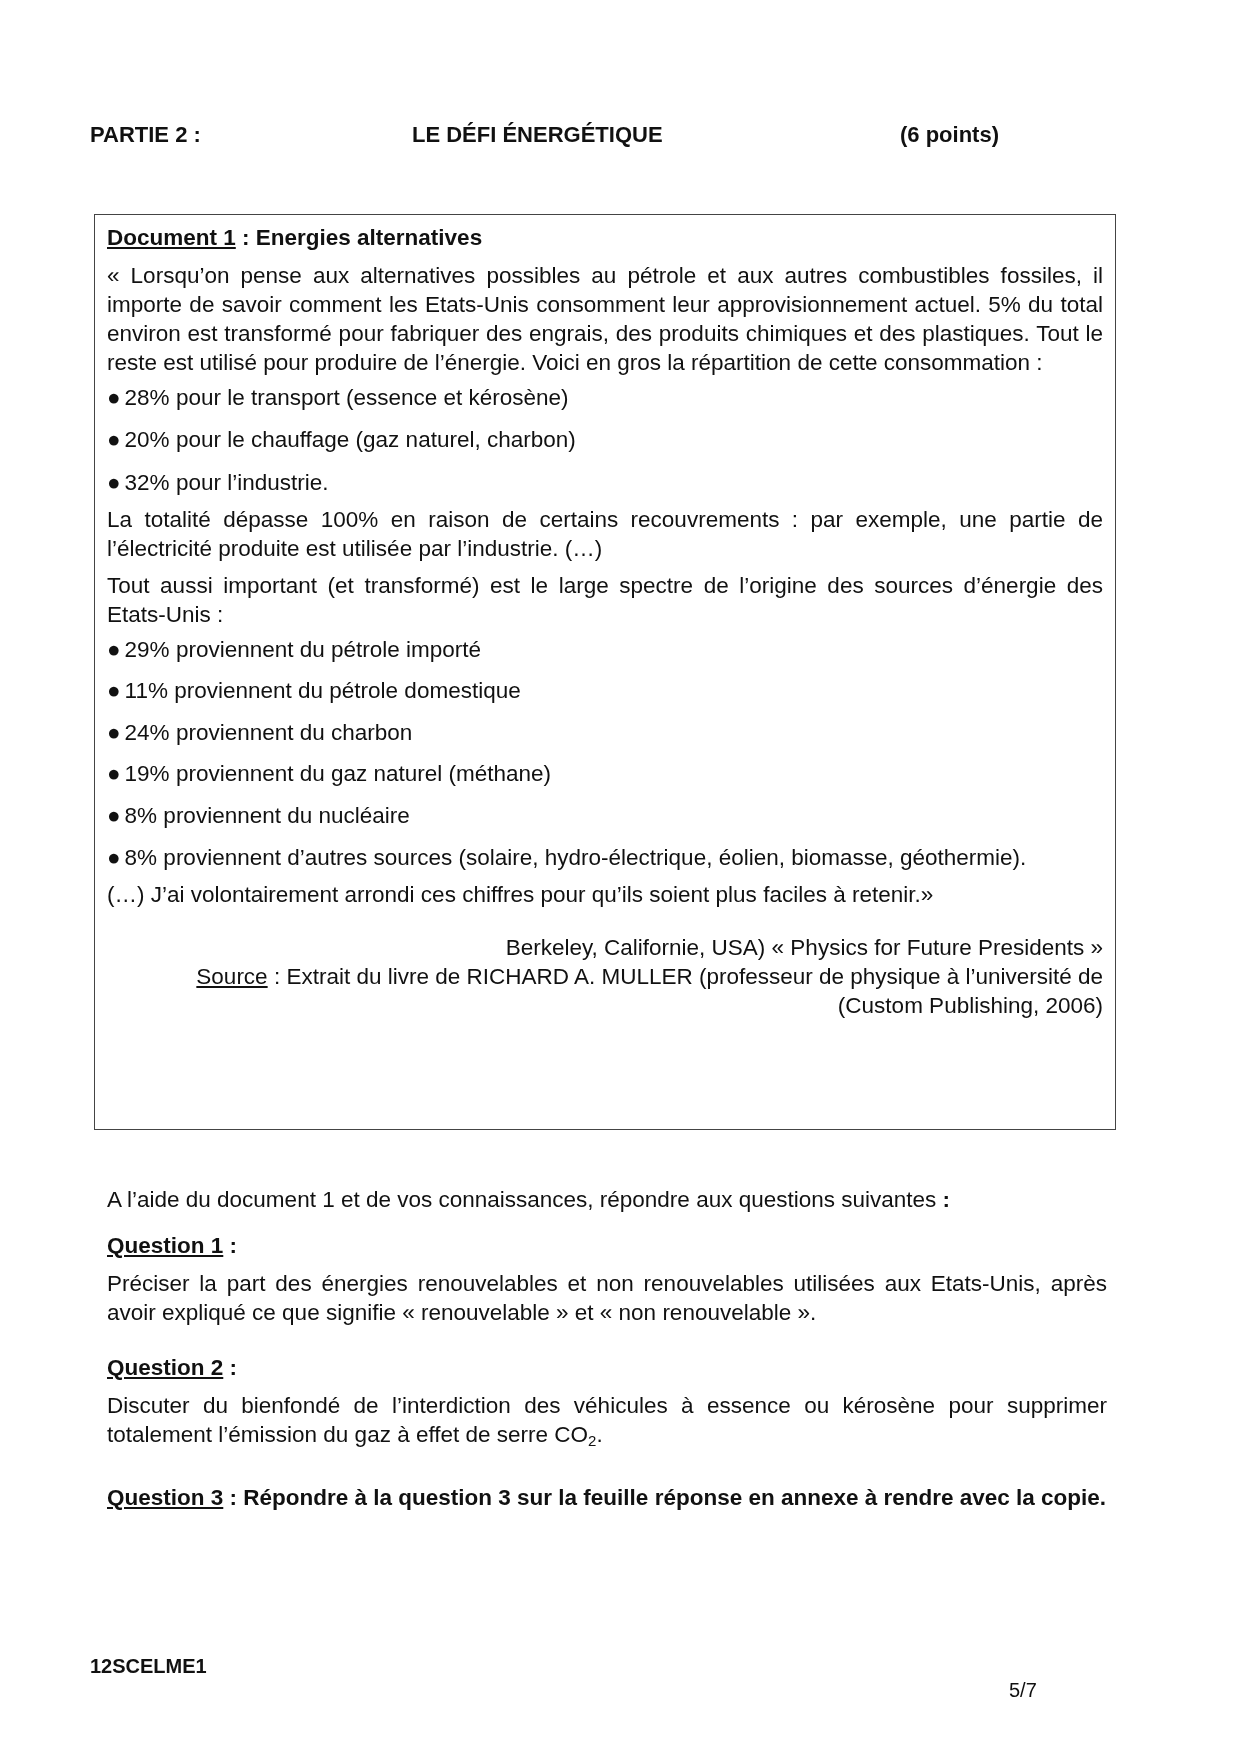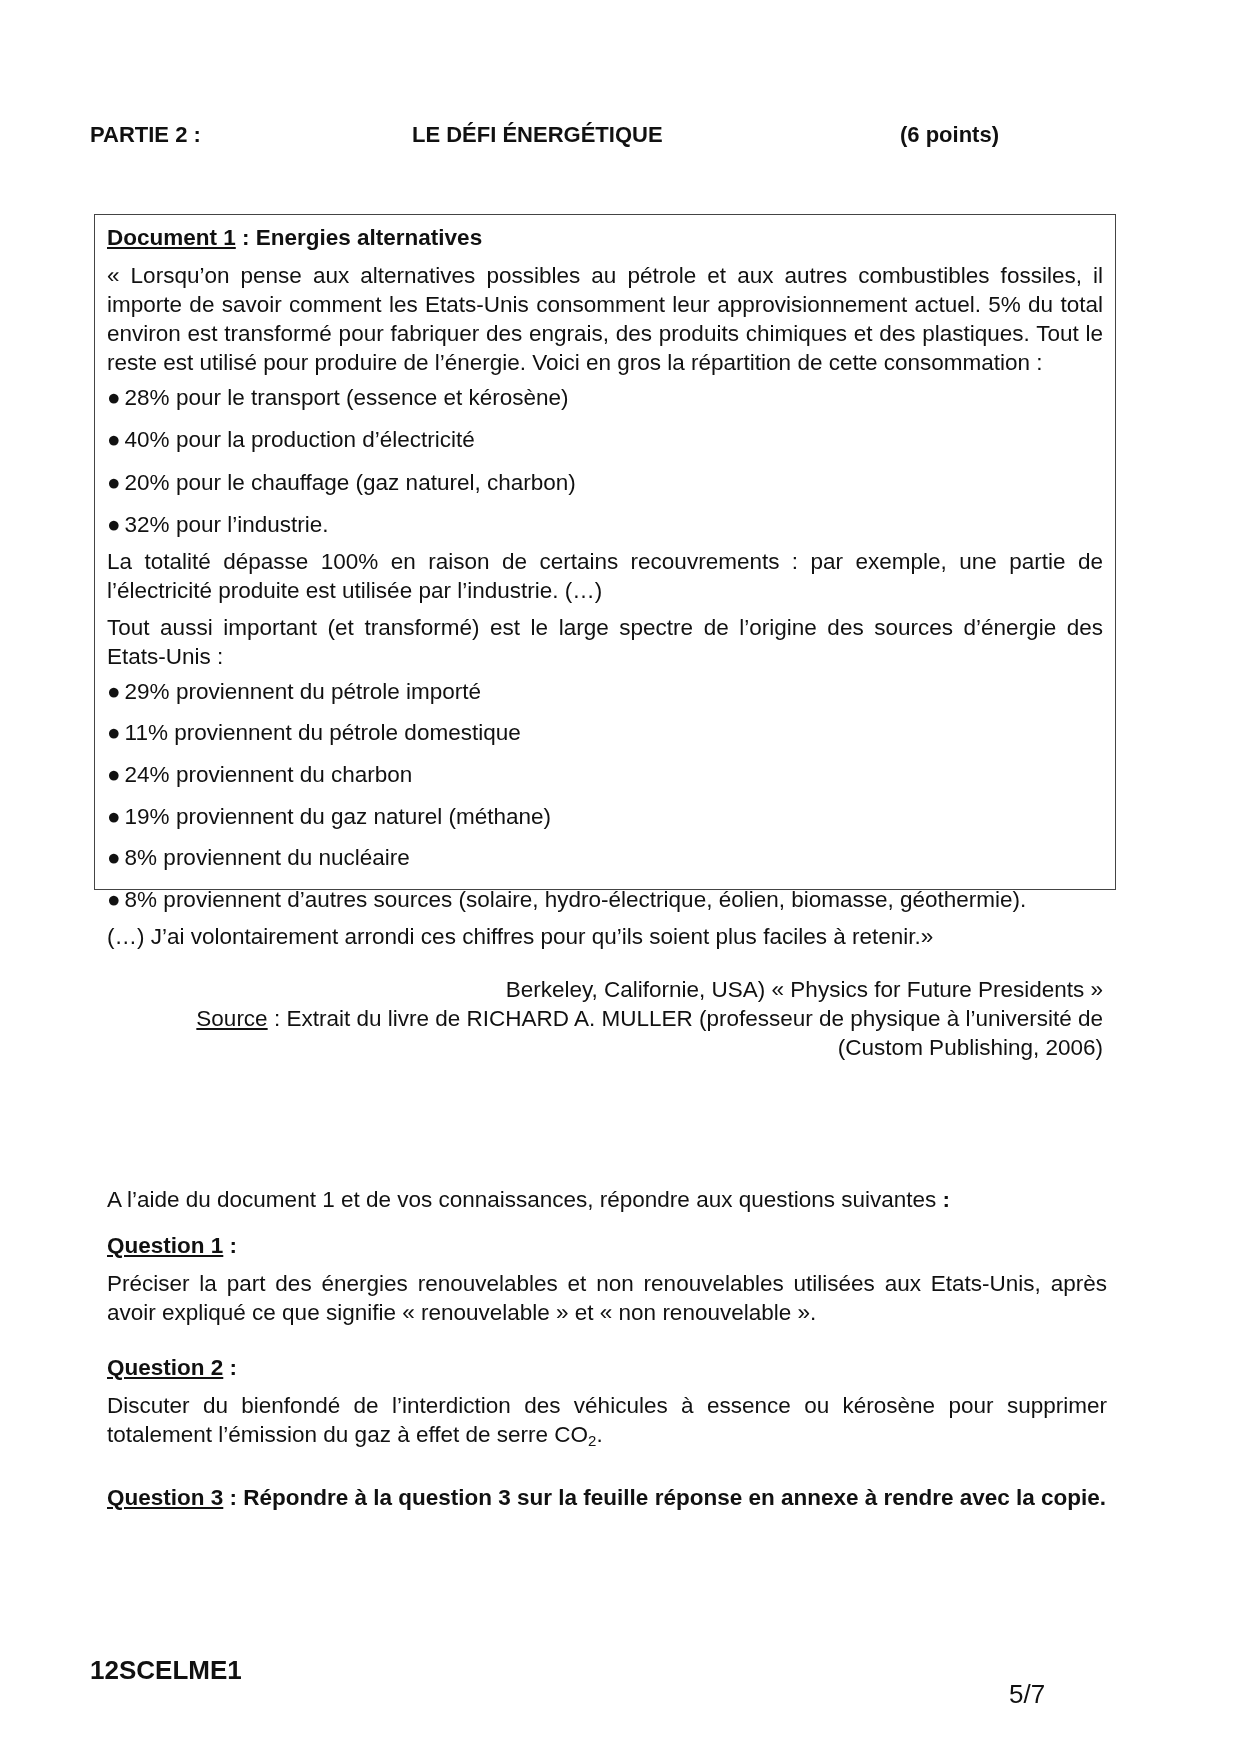--- a/index.html
+++ b/index.html
@@ -17,7 +17,7 @@
   .header .right { position: absolute; left: 810px; }
 
   .doc-box {
-    position: absolute; left: 94px; top: 214px; width: 1022px; height: 676px;
+    position: absolute; left: 94px; top: 214px; width: 1022px; height: 916px;
     border: 1.5px solid #444; box-sizing: border-box;
     padding: 6px 12px 18px 12px;
   }

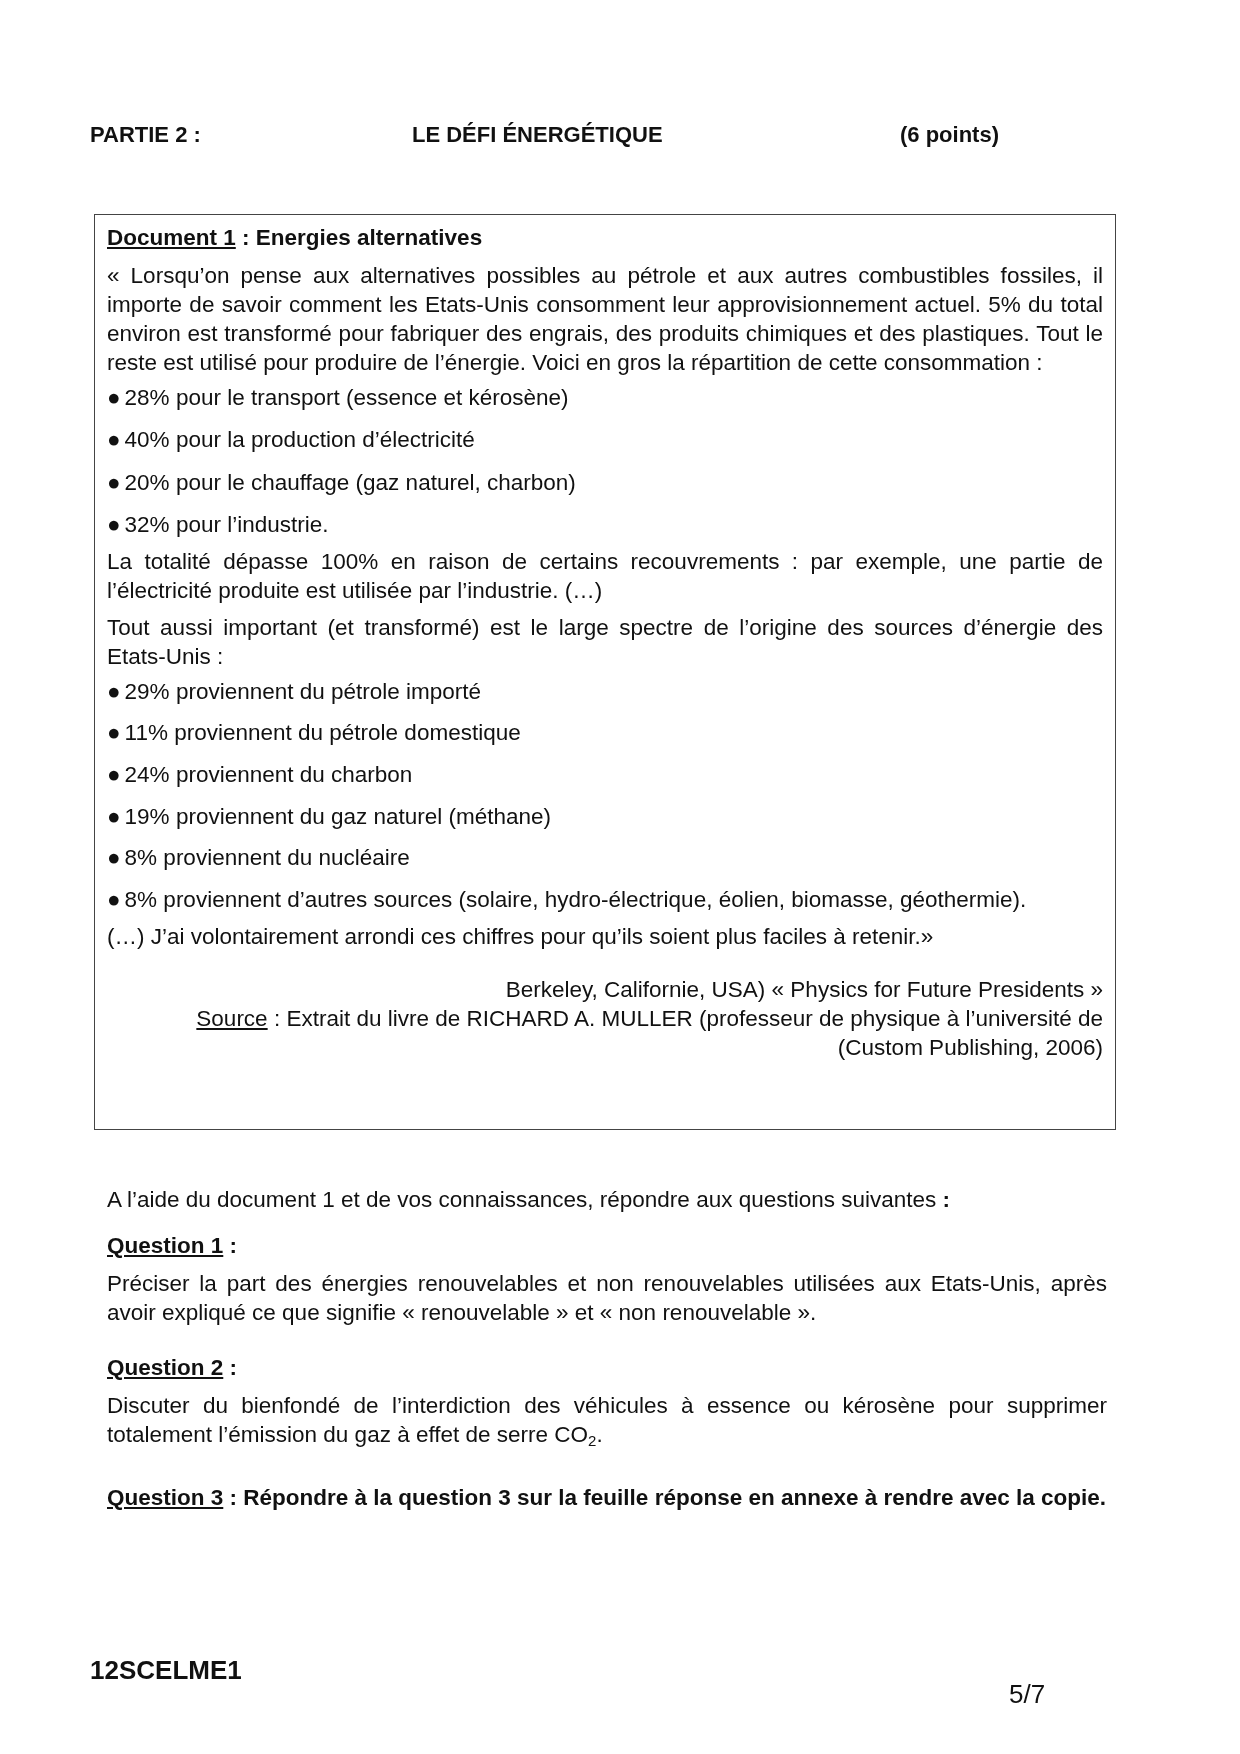--- a/index.html
+++ b/index.html
@@ -63,7 +63,6 @@
 
   <ul class="bullets">
     <li><span class="dot">●</span><span>28% pour le transport (essence et kérosène)</span></li>
-    <li><span class="dot">●</span><span>40% pour la production d’électricité</span></li>
     <li><span class="dot">●</span><span>20% pour le chauffage (gaz naturel, charbon)</span></li>
     <li style="margin-bottom:0"><span class="dot">●</span><span>32% pour l’industrie.</span></li>
   </ul>

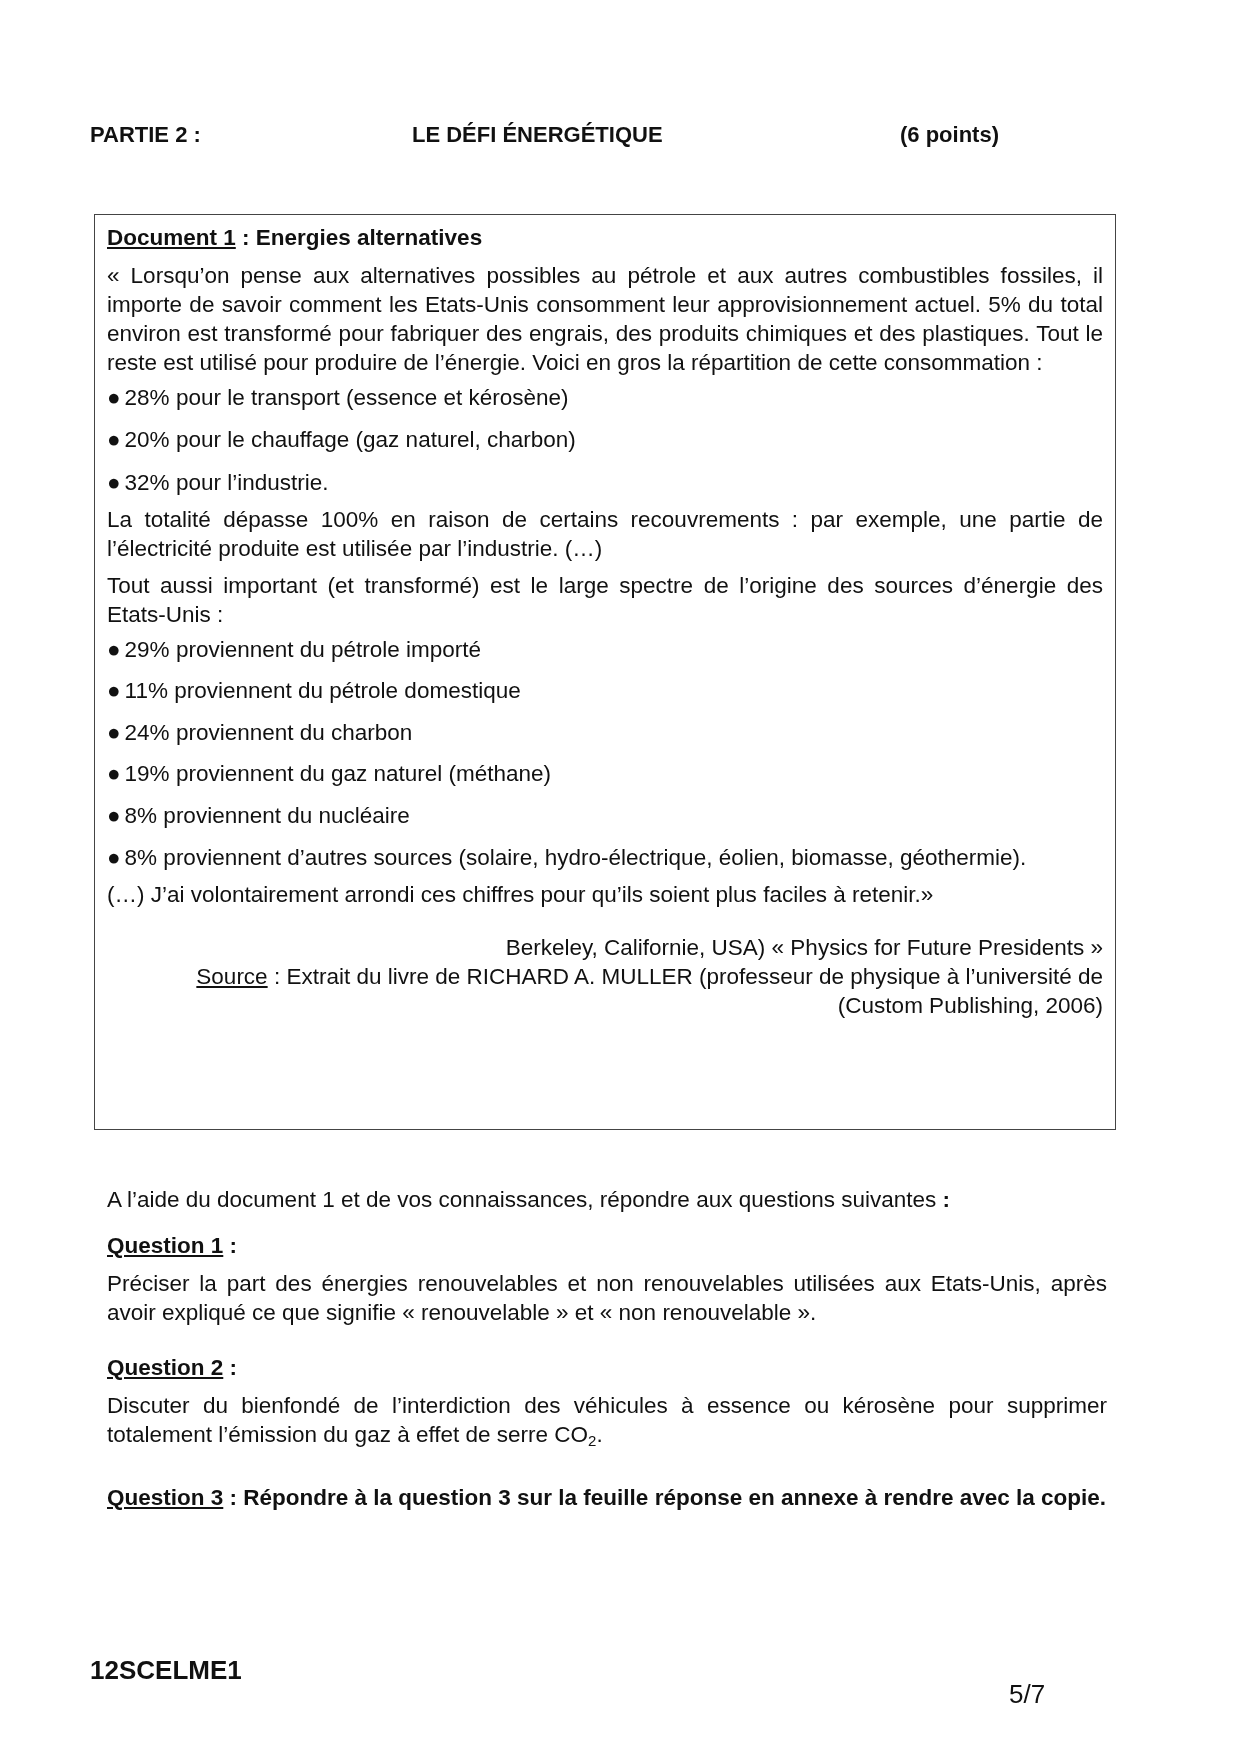--- a/index.html
+++ b/index.html
@@ -41,7 +41,7 @@
 
   .footer {
     position: absolute; top: 1655px; left: 90px; width: 930px;
-    font-size: 26px; height: 28px;
+    font-size: 20px; height: 28px;
   }
   .footer .code { position: absolute; left: 0; font-weight: bold; }
   .footer .page { position: absolute; left: 919px; margin-top: 24px; }

